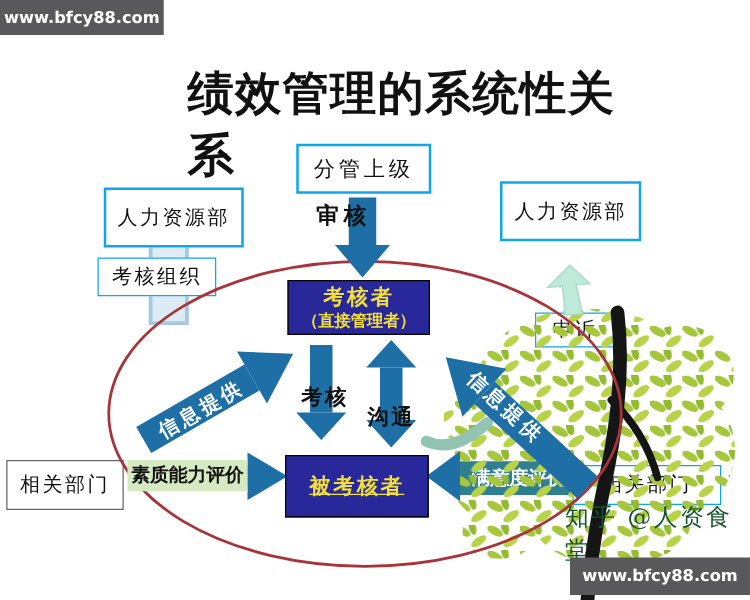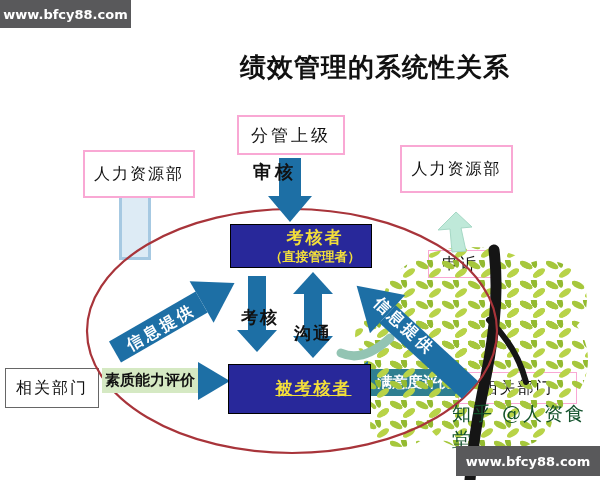--- a/index.html
+++ b/index.html
@@ -11,7 +11,7 @@
           font-family:"DejaVu Sans",sans-serif;}
   #banner-top{left:0;top:6;width:131px;height:28px;}
   #banner-bottom{left:456px;top:446px;width:144px;height:30px;}
-  #title{left:150px;top:50px;width:360px;text-align:right;font-weight:bold;font-size:26px;
+  #title{left:150px;top:50px;width:360px;text-align:left;font-weight:bold;font-size:37px;
          color:#111;z-index:3;font-family:"DejaVu Serif","Liberation Serif",serif;letter-spacing:1px;}
   .box{position:absolute;background:#fff;border:2px solid #f9a8d4;color:#111;
        display:flex;align-items:center;justify-content:center;font-size:16px;z-index:1;

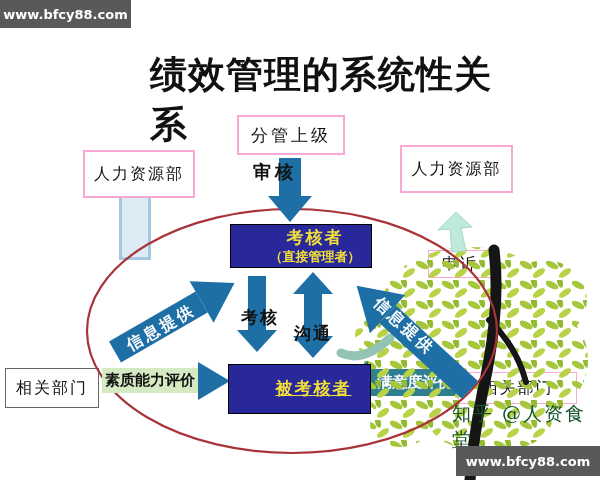--- a/index.html
+++ b/index.html
@@ -13,7 +13,7 @@
   #banner-bottom{left:456px;top:446px;width:144px;height:30px;}
   #title{left:150px;top:50px;width:360px;text-align:left;font-weight:bold;font-size:37px;
          color:#111;z-index:3;font-family:"DejaVu Serif","Liberation Serif",serif;letter-spacing:1px;}
-  .box{position:absolute;background:#fff;border:2px solid #f9a8d4;color:#111;
+  .box{position:absolute;background:#fff;border:2px solid #0ea5e9;color:#111;
        display:flex;align-items:center;justify-content:center;font-size:16px;z-index:1;
        font-family:"DejaVu Serif","Liberation Serif",serif;}
   #box-fenguan{left:237px;top:115px;width:104px;height:36px;font-size:17px;letter-spacing:3px;}

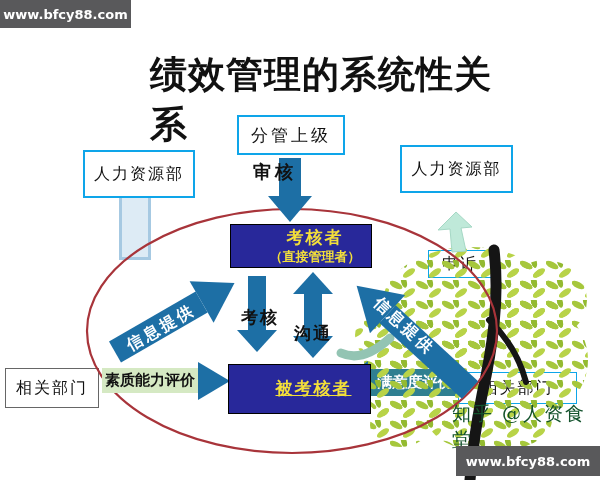--- a/index.html
+++ b/index.html
@@ -55,6 +55,7 @@
   <div id="box-fenguan" class="box">分管上级</div>
   <div id="box-hr-left" class="box">人力资源部</div>
   <div id="box-hr-right" class="box">人力资源部</div>
+  <div id="box-khzz" class="box">考核组织</div>
   <div id="box-shensu" class="box">申诉</div>
   <div id="box-related-left" class="box">相关部门</div>
   <div id="box-related-right" class="box">相关部门</div>

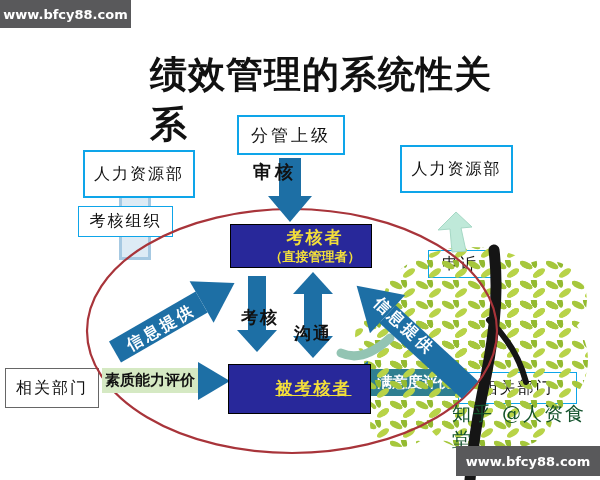--- a/index.html
+++ b/index.html
@@ -25,7 +25,7 @@
   #box-related-right{left:458px;top:372px;width:117px;height:30px;border-width:1.5px;letter-spacing:2px;z-index:0;}
   #blue-rect{left:119px;top:192px;width:26px;height:62px;background:#ddebf5;border:3px solid #a6c9e2;z-index:0;}
   .navybox{position:absolute;background:#28289a;border:1px solid #000;color:#f3df3a;z-index:3;
-           display:flex;flex-direction:column;align-items:center;justify-content:center;line-height:1.25;padding-left:28px;}
+           display:flex;flex-direction:column;align-items:center;justify-content:center;line-height:1.25;}
   #box-assessor{left:230px;top:224px;width:112px;height:42px;}
   #box-assessee{left:228px;top:364px;width:113px;height:48px;text-decoration:underline;}
   .navyline1{font-weight:bold;font-size:17px;letter-spacing:2px;}

